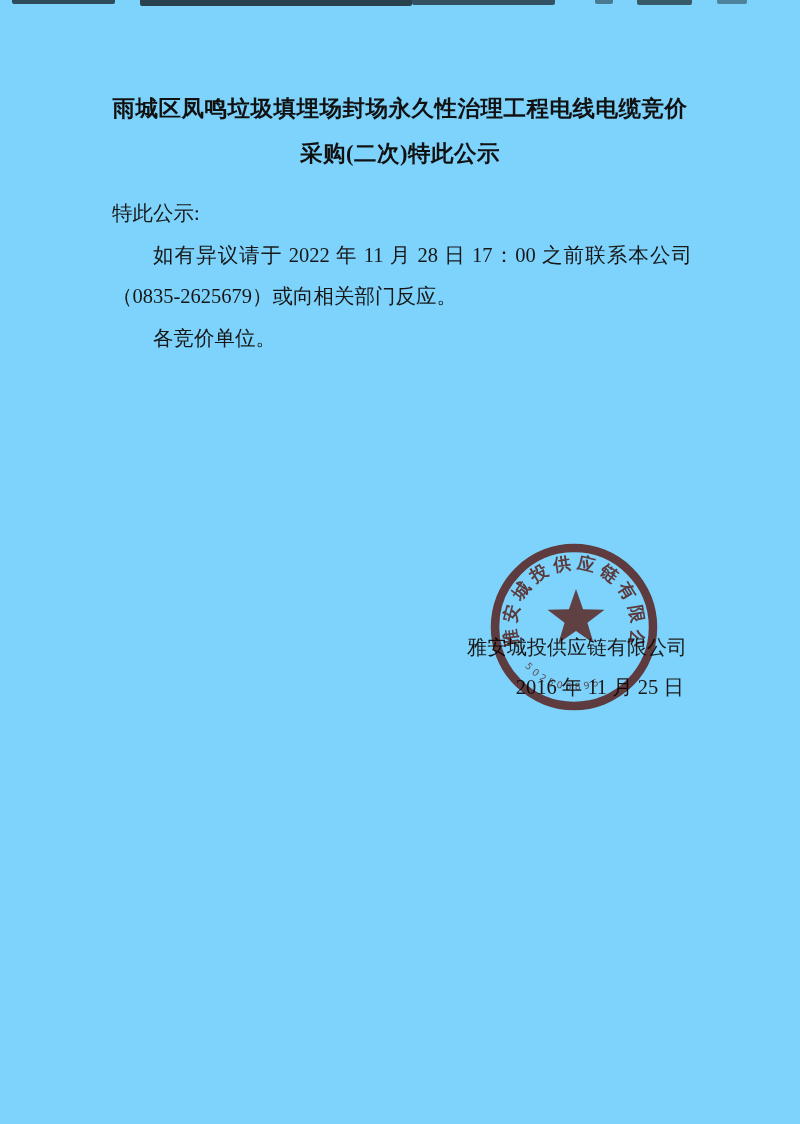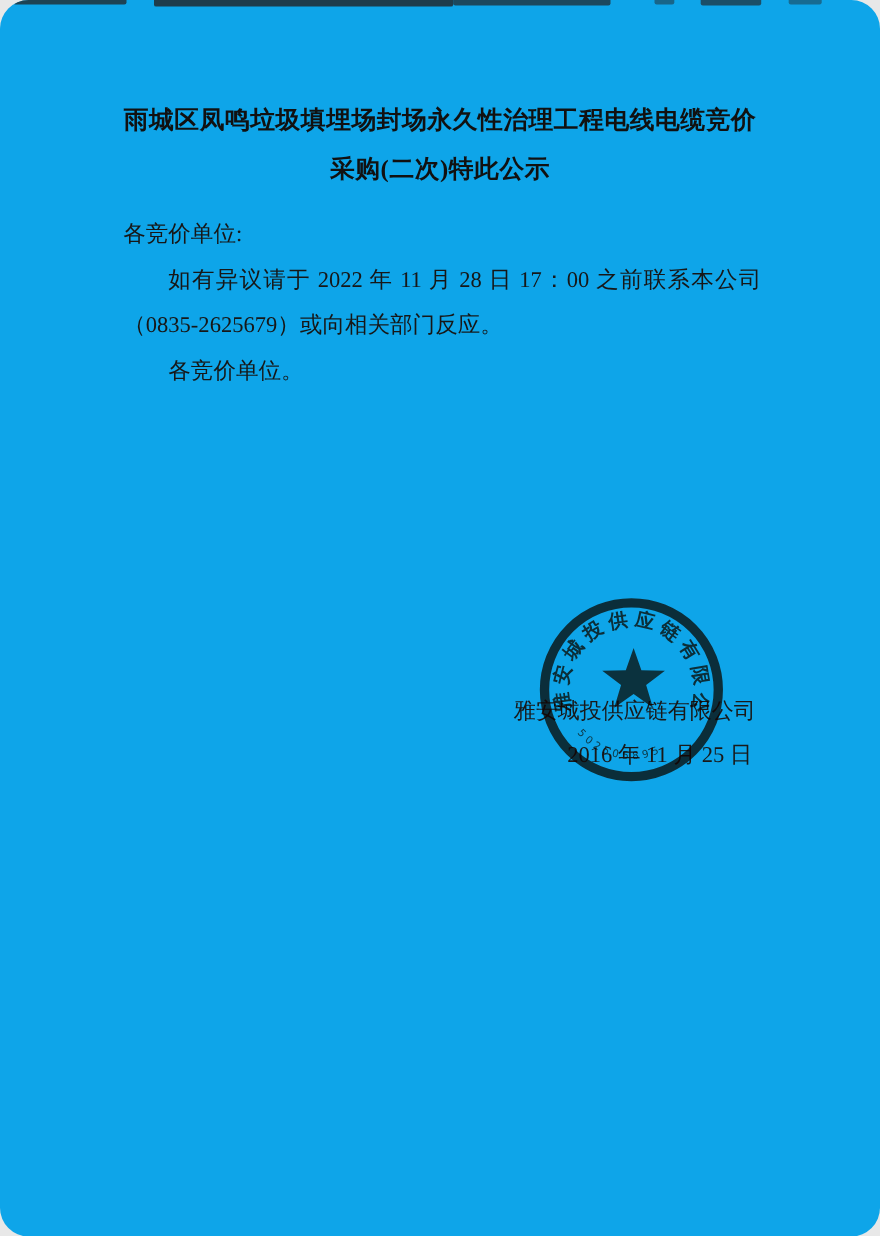--- a/index.html
+++ b/index.html
@@ -11,10 +11,9 @@
     width: 800px;
     height: 1124px;
     margin: 0 auto;
-    background: #0ea5e9;
+    background: #7dd3fc;
     overflow: hidden;
     color: #161616;
-    border-radius: 26px;
   }
 
   

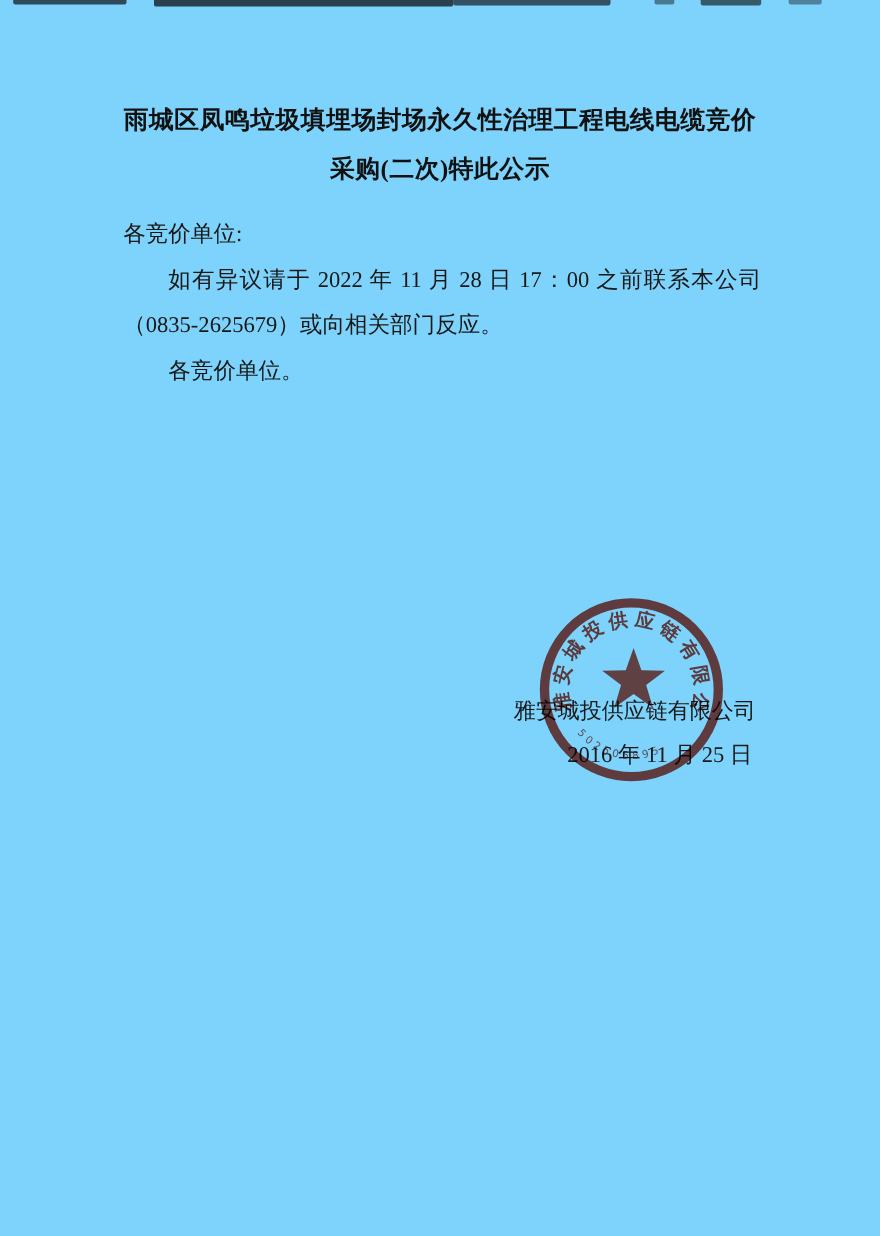--- a/index.html
+++ b/index.html
@@ -116,7 +116,7 @@
   </div>
 
   <div class="doc-body">
-    <p>各竞价单位:</p>
+    <p>特此公示:</p>
     <p class="indent">如有异议请于 2022 年 11 月 28 日 17：00 之前联系本公司（0835-2625679）或向相关部门反应。</p>
     <p class="indent">各竞价单位。</p>
   </div>

